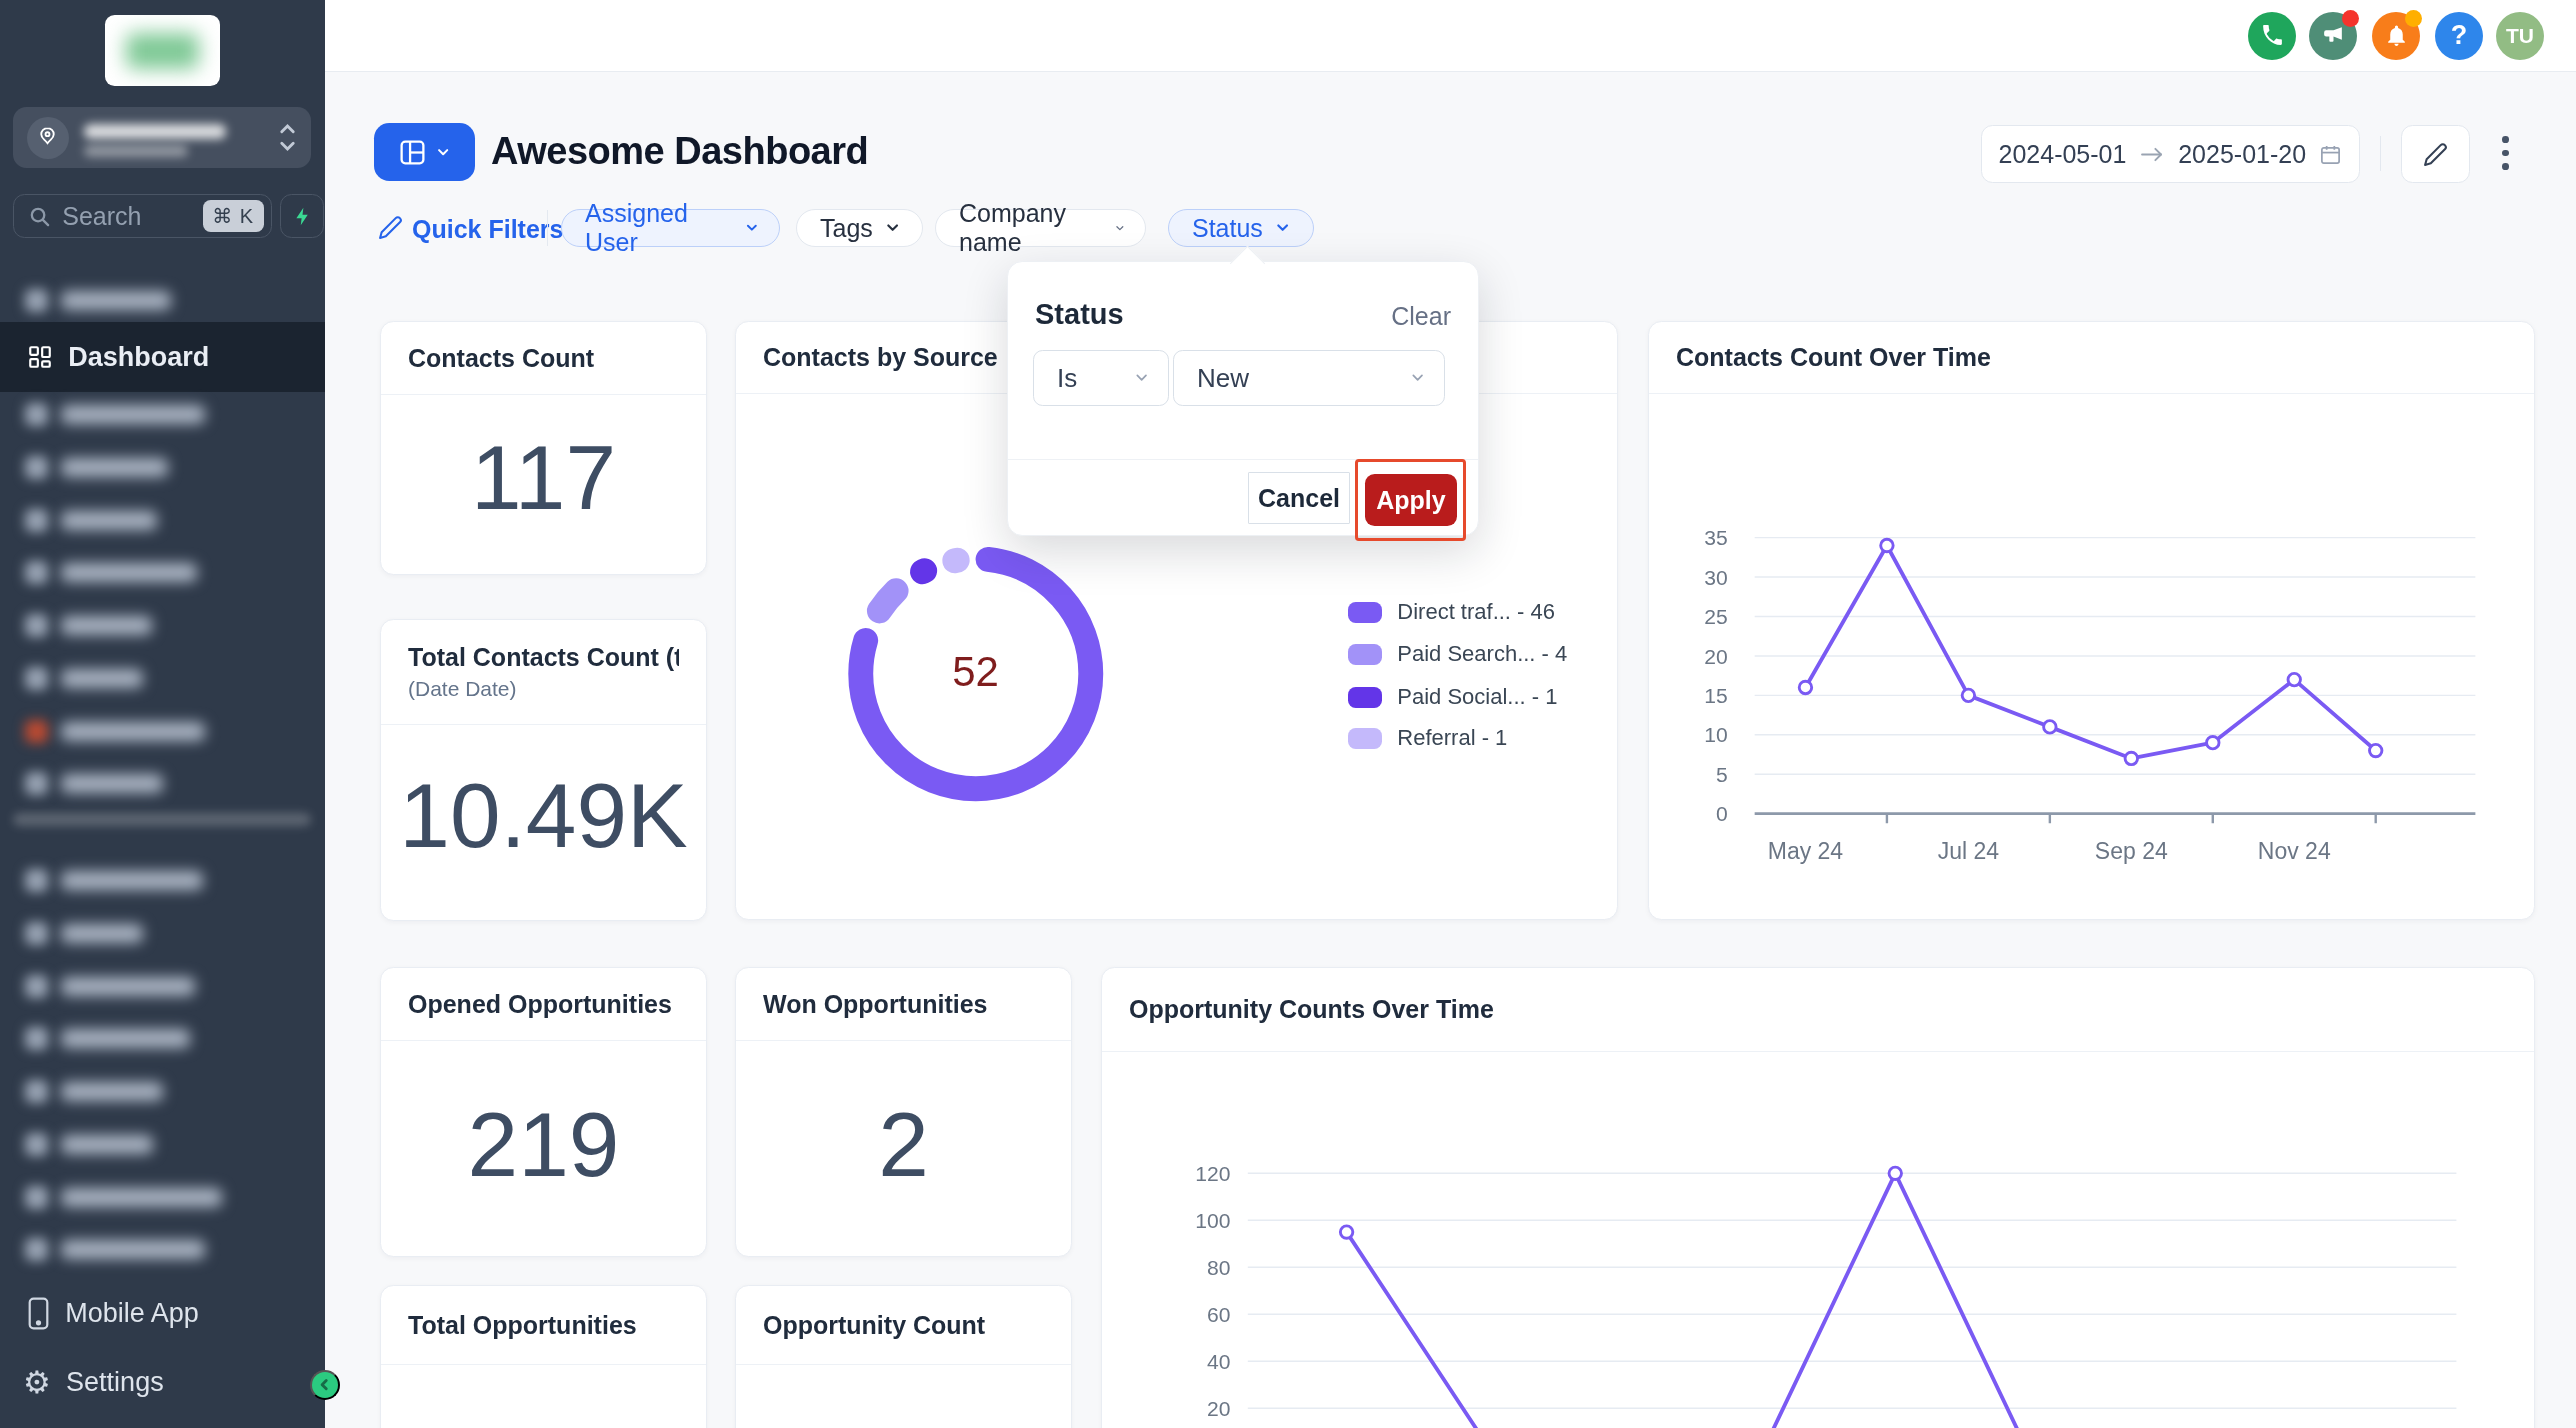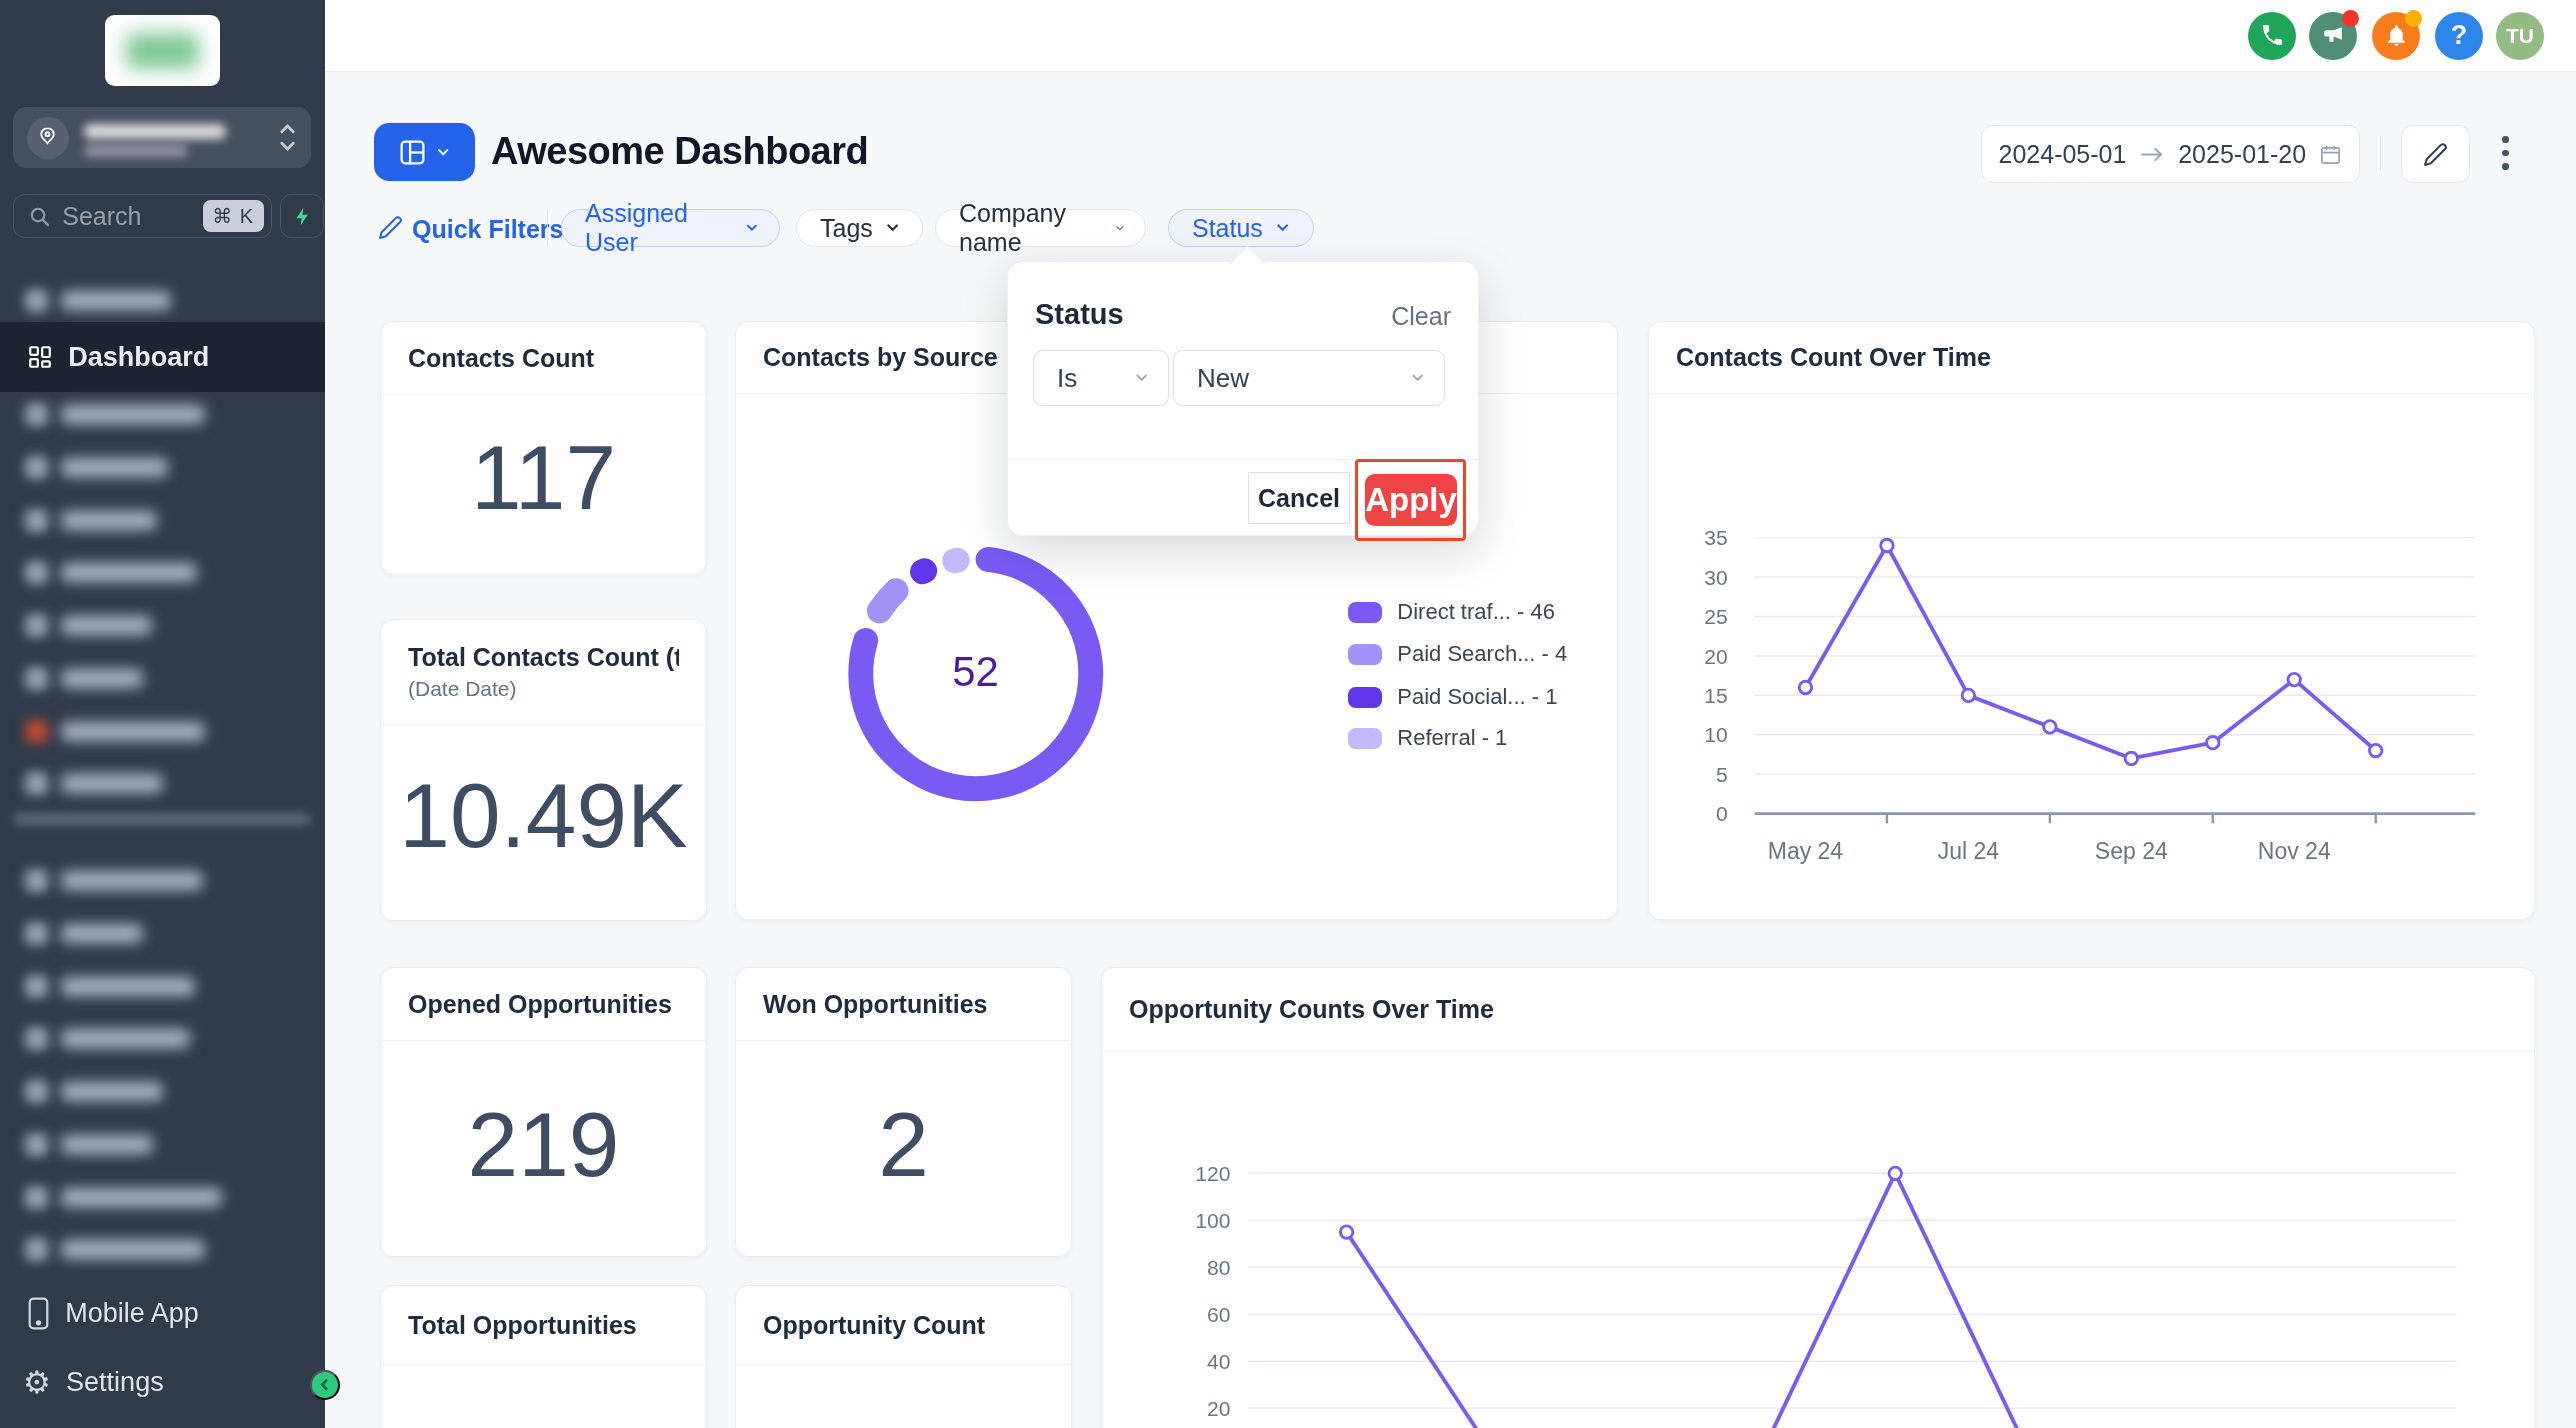--- a/index.html
+++ b/index.html
@@ -71,7 +71,7 @@
   .select { position:absolute; top:88px; height:56px; border:1.4px solid #D9E0E8; border-radius:9.6px; display:flex; align-items:center; justify-content:space-between; padding:0 17.3px 0 23px; font-size:26px; color:#344054; cursor:pointer; background:#fff; }
   .popup-divider { position:absolute; left:0; right:0; top:197px; height:1px; background:#EEF1F5; }
   .btn-cancel { position:absolute; left:240px; top:210px; width:102px; height:52px; background:#fff; border:1.4px solid #D9E0E8; border-radius:1px; font-size:25px; font-weight:600; color:#1D2939; display:flex; align-items:center; justify-content:center; cursor:pointer; }
-  .btn-apply { position:absolute; left:357px; top:212px; width:92px; height:52px; background:#ef4444; border:none; border-radius:9.6px; font-size:33px; font-weight:600; color:#fff; display:flex; align-items:center; justify-content:center; cursor:pointer; }
+  .btn-apply { position:absolute; left:357px; top:212px; width:92px; height:52px; background:#b91c1c; border:none; border-radius:9.6px; font-size:25px; font-weight:600; color:#fff; display:flex; align-items:center; justify-content:center; cursor:pointer; }
   .red-annot { position:absolute; left:347px; top:197px; width:111px; height:82px; border:3.8px solid #E64A2C; border-radius:3.8px; pointer-events:none; }
 </style>
 </head>

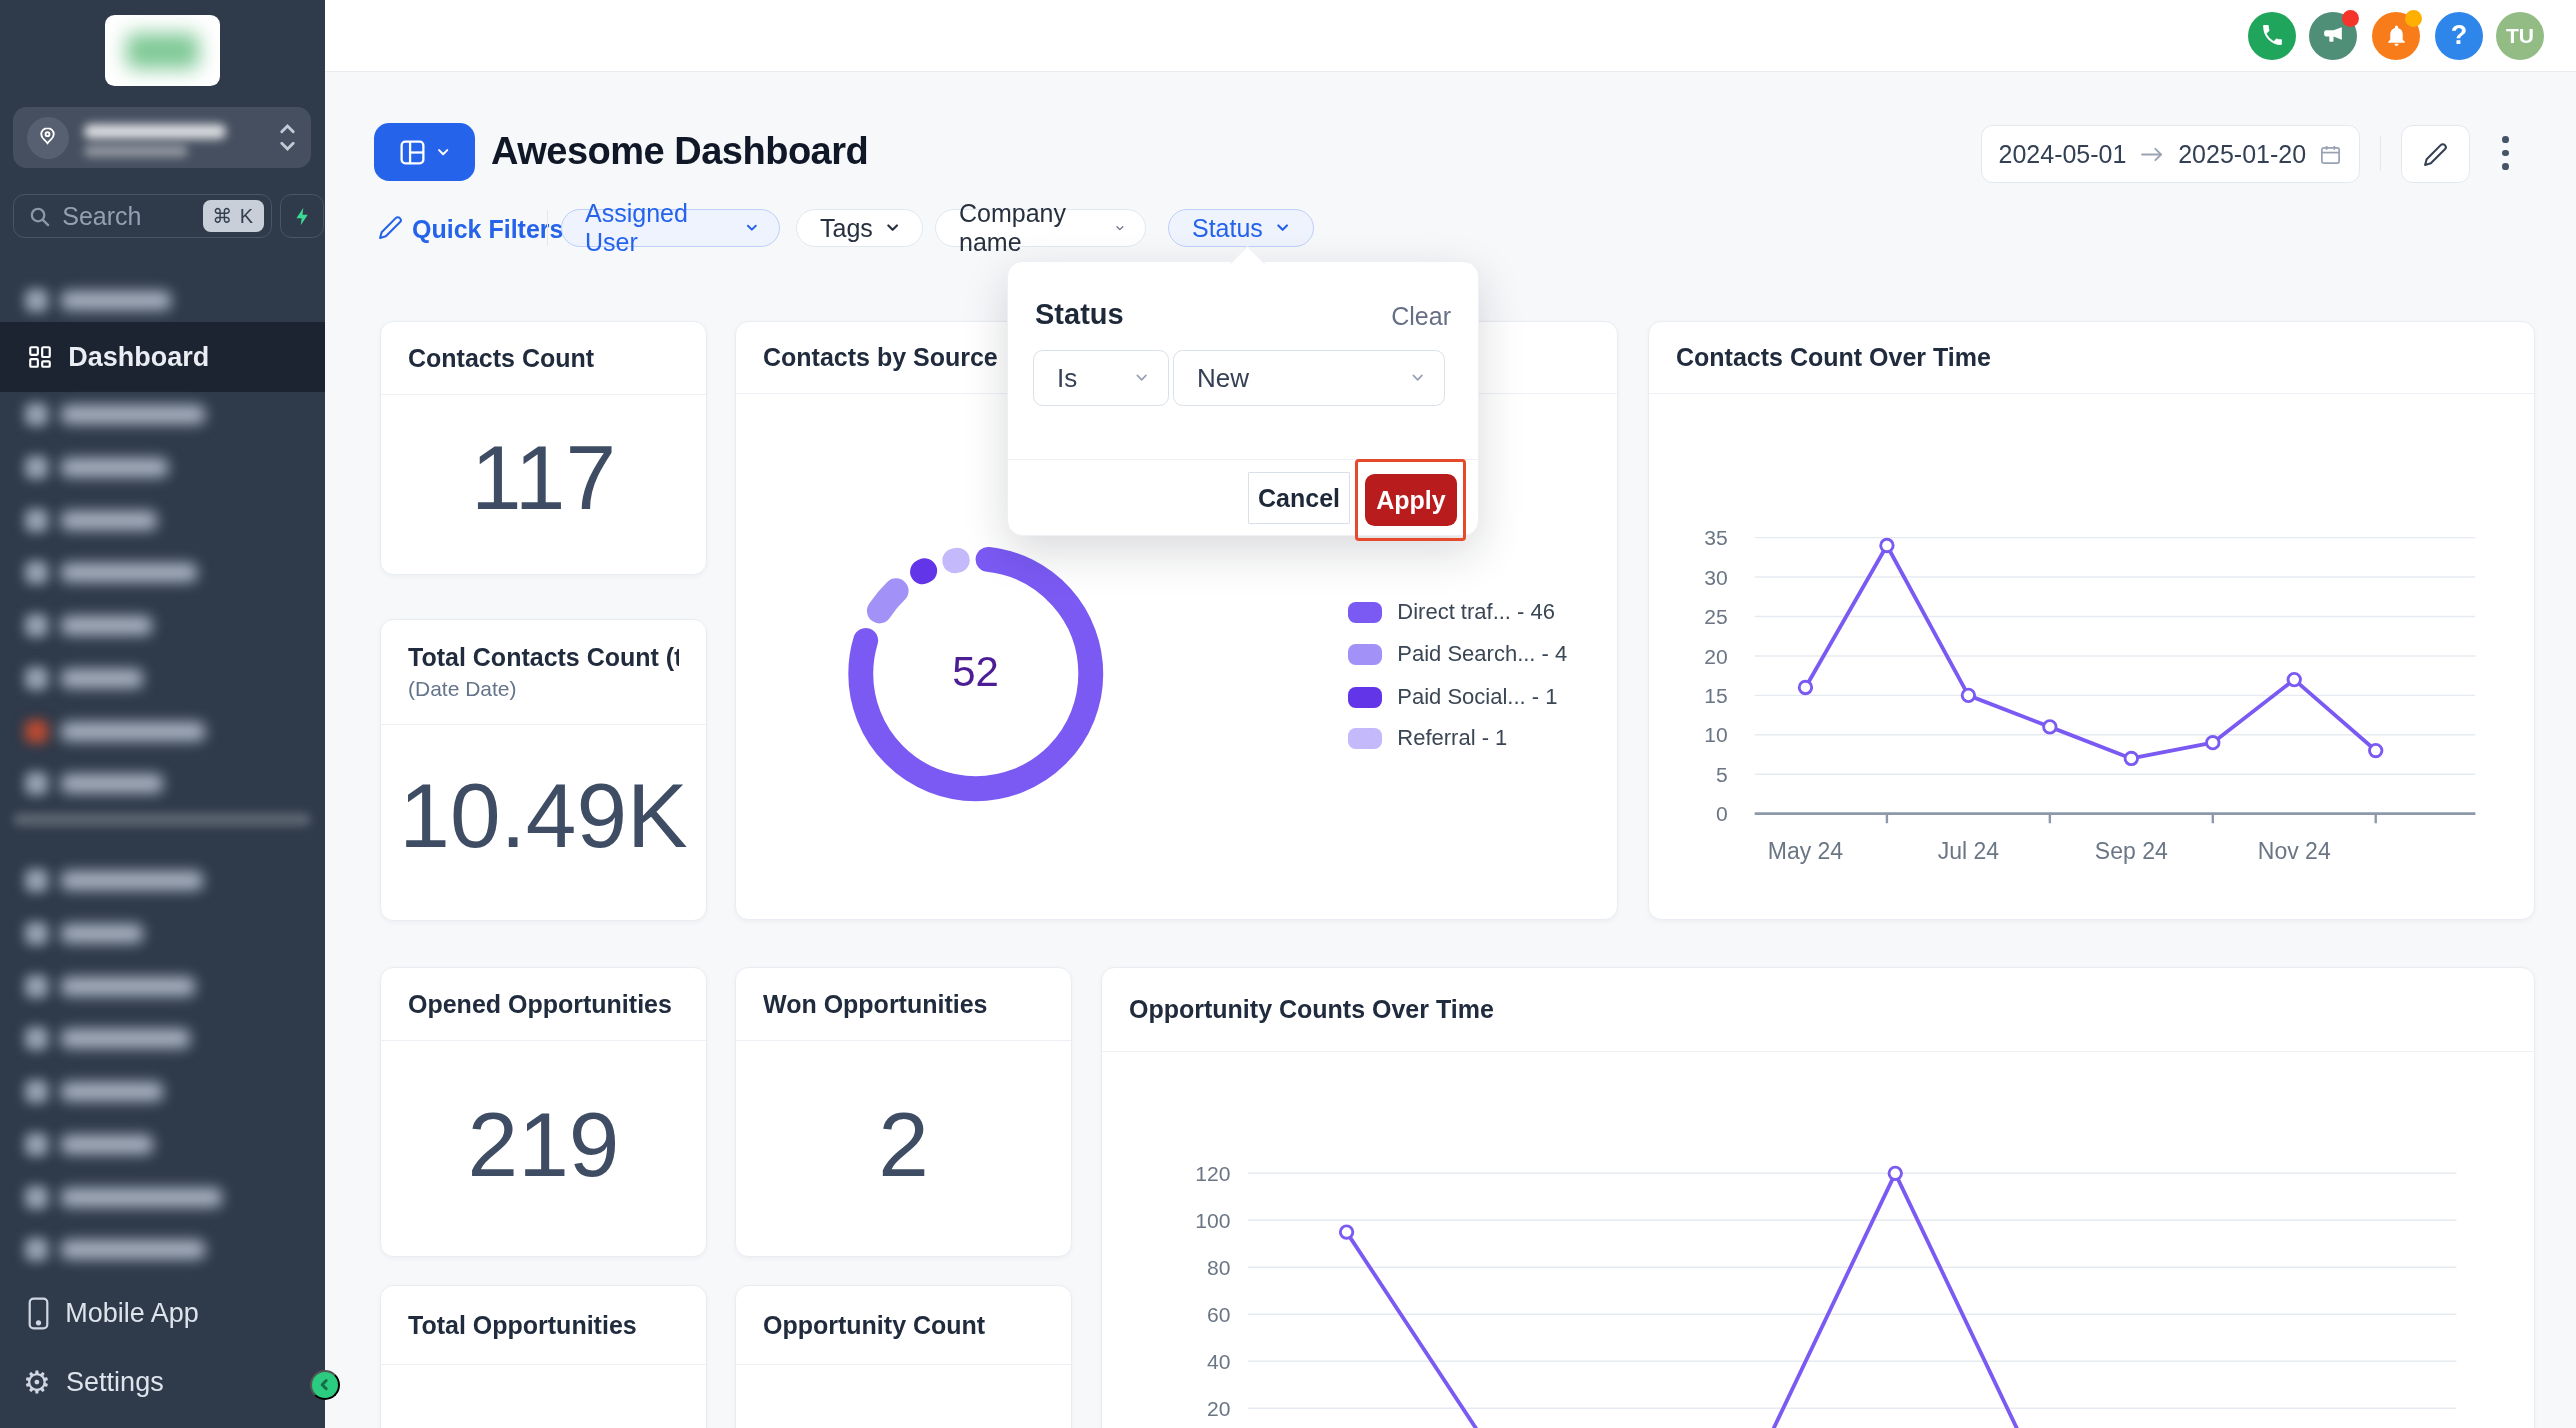--- a/index.html
+++ b/index.html
@@ -61,7 +61,7 @@
   .legend-row { position:absolute; display:flex; align-items:center; gap:15.3px; }
   .legend-swatch { width:34px; height:21px; border-radius:7.7px; }
   .legend-label { font-size:22px; color:#3A4654; white-space:nowrap; }
-  .donut-center { position:absolute; width:153px; text-align:center; font-size:42px; font-weight:500; color:#4c1d95; }
+  .donut-center { position:absolute; width:153px; text-align:center; font-size:42px; font-weight:500; color:#7f1d1d; }
 
   
   .popup { position:absolute; left:1007px; top:261px; width:472px; height:275px; background:#fff; border:1px solid #EDF0F4; border-radius:15.3px; box-shadow:0 15.3px 46px rgba(16,24,40,.16); z-index:40; }

